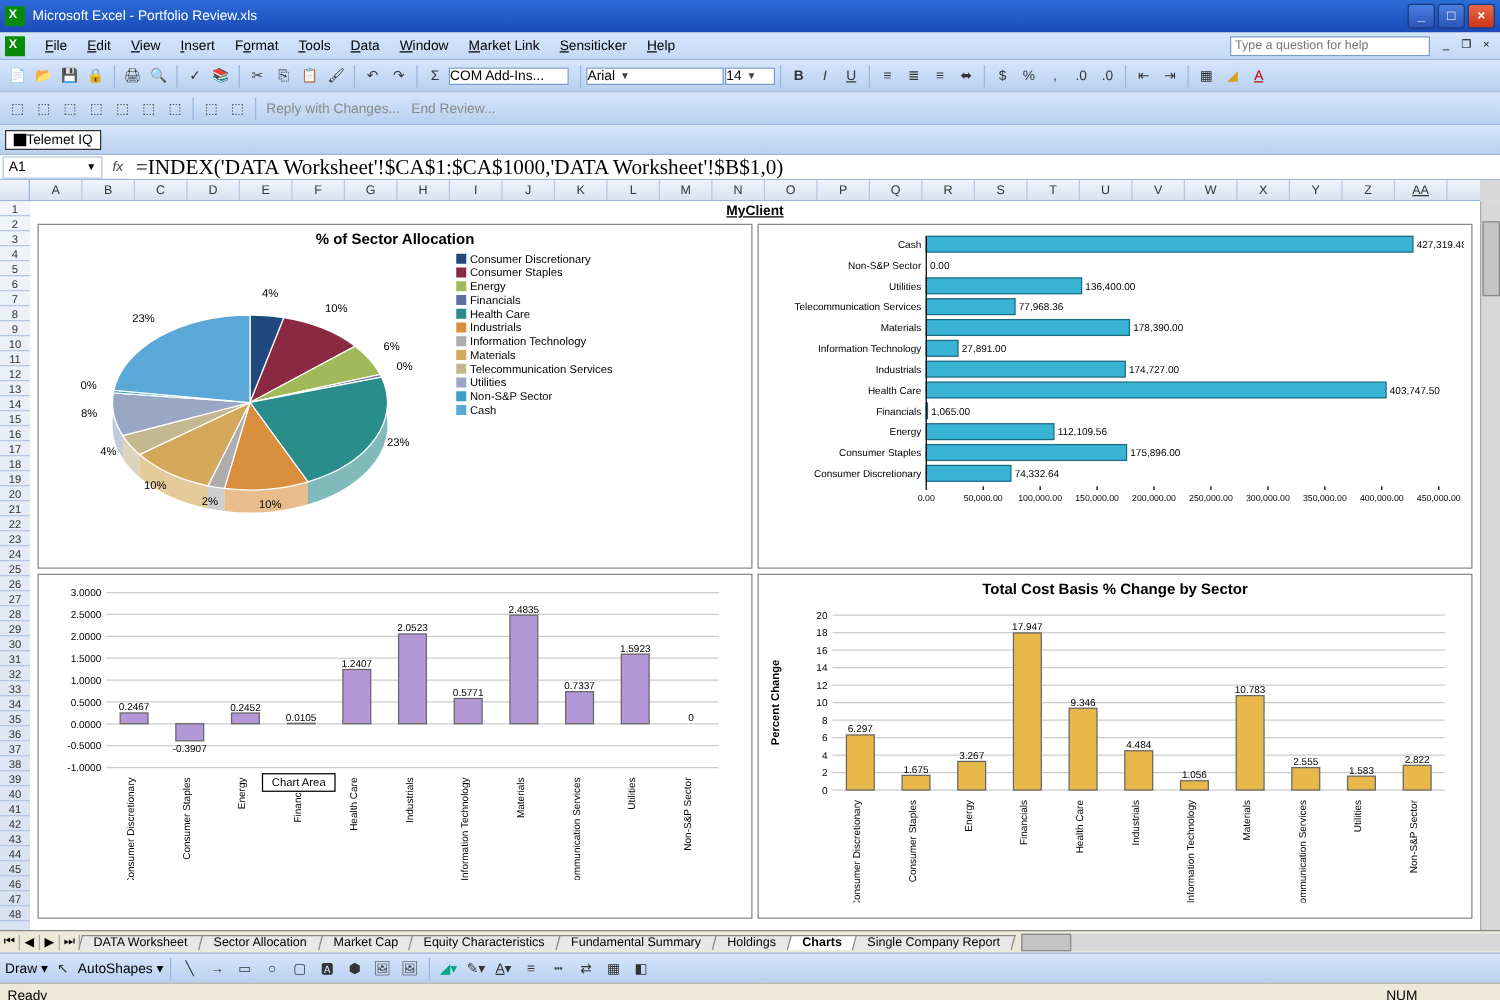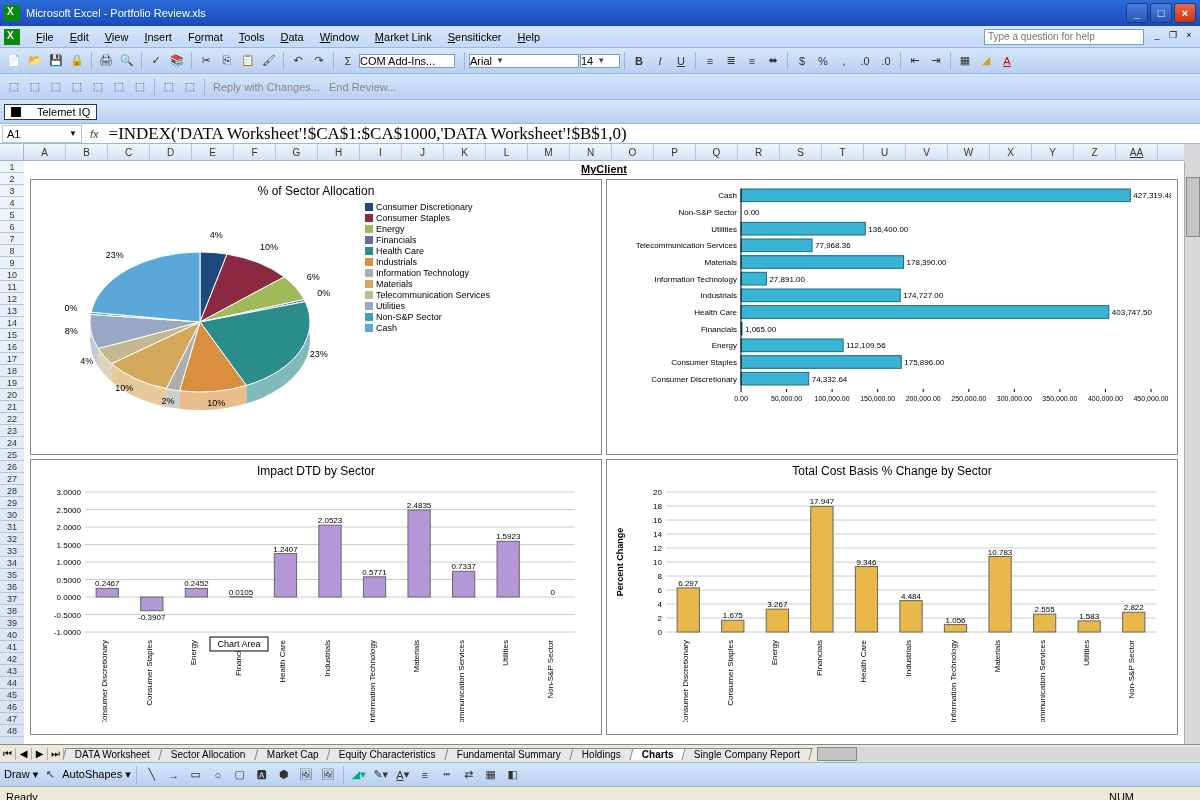--- a/index.html
+++ b/index.html
@@ -25,7 +25,7 @@
 .combo .arrow { margin-left: 4px; font-size: 8px; color: #444; }
 .toolbar2 { background: linear-gradient(#d6e6fb,#b8d0f0); height: 26px; display: flex; align-items: center; padding: 0 4px; border-bottom: 1px solid #9ab6e0; gap: 1px;}
 .telemet { background: linear-gradient(#d6e6fb,#b8d0f0); height: 24px; display: flex; align-items: center; padding: 0 4px; border-bottom: 1px solid #9ab6e0;}
-.telemet .box { border: 1px solid #333; background: #fff; padding: 1px 6px; display: flex; align-items: center; gap: 16px;}
+.telemet .box { border: 1px solid #333; background: #fff; padding: 1px 6px; display: flex; align-items: center; gap: 0;}
 .telemet .sq { width: 10px; height: 10px; background: #000; }
 .formula-bar { background: #fff; height: 20px; display: flex; align-items: center; border-bottom: 1px solid #9ab6e0; }
 .name-box { width: 80px; border: 1px solid #b4c6e0; height: 18px; margin: 0 2px; display: flex; align-items: center; padding: 0 4px; }

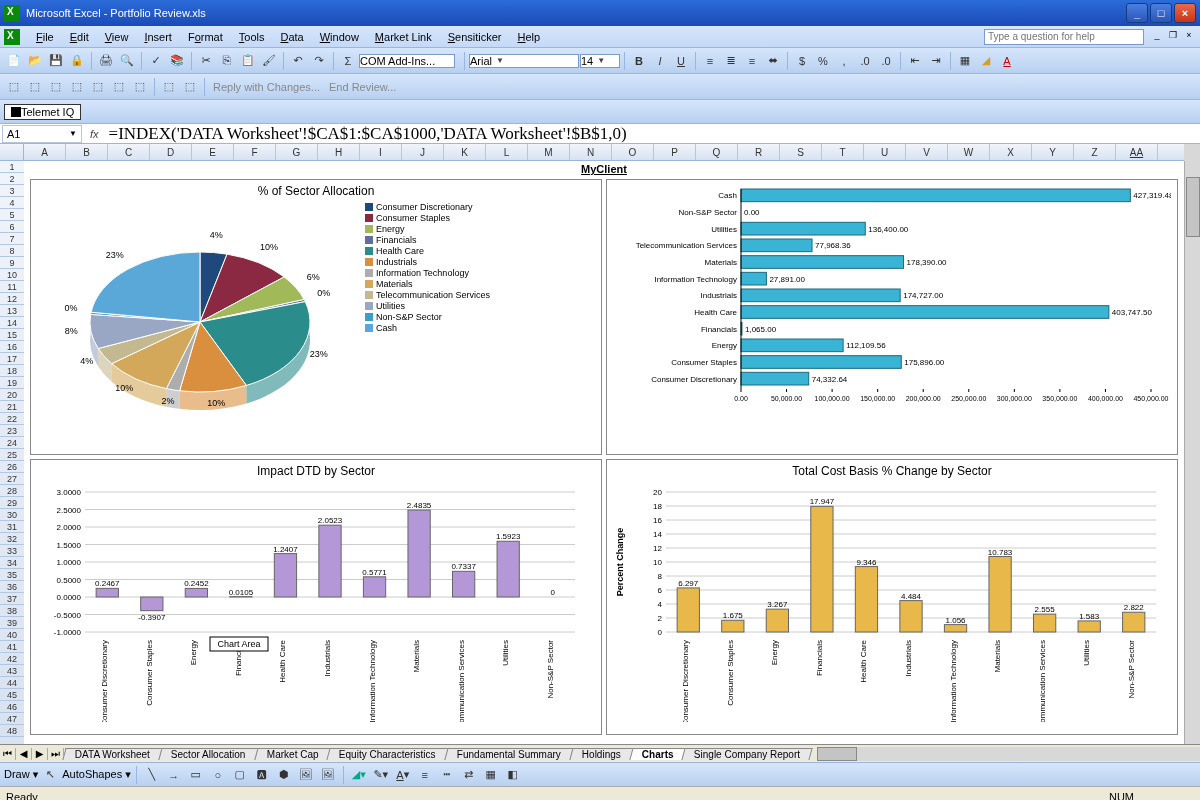--- a/index.html
+++ b/index.html
@@ -42,7 +42,7 @@
 .client-title { text-align: center; font-weight: bold; font-size: 11px; text-decoration: underline; padding: 2px 0; }
 .charts { display: grid; grid-template-columns: 1fr 1fr; grid-template-rows: 1fr 1fr; gap: 0; height: 560px; padding: 0 4px;}
 .chart-box { border: 1px solid #888; margin: 2px; background: #fff; position: relative; overflow: hidden; padding: 4px;}
-.chart-title { text-align: center; font-weight: normal; font-size: 12px; margin-bottom: 4px; }
+.chart-title { text-align: center; font-weight: bold; font-size: 12px; margin-bottom: 4px; }
 svg { display: block; }
 .sheet-tabs { height: 18px; background: #ece9d8; display: flex; align-items: center; border-top: 1px solid #888; font-size: 10px;}
 .sheet-tabs .nav { display: flex; }

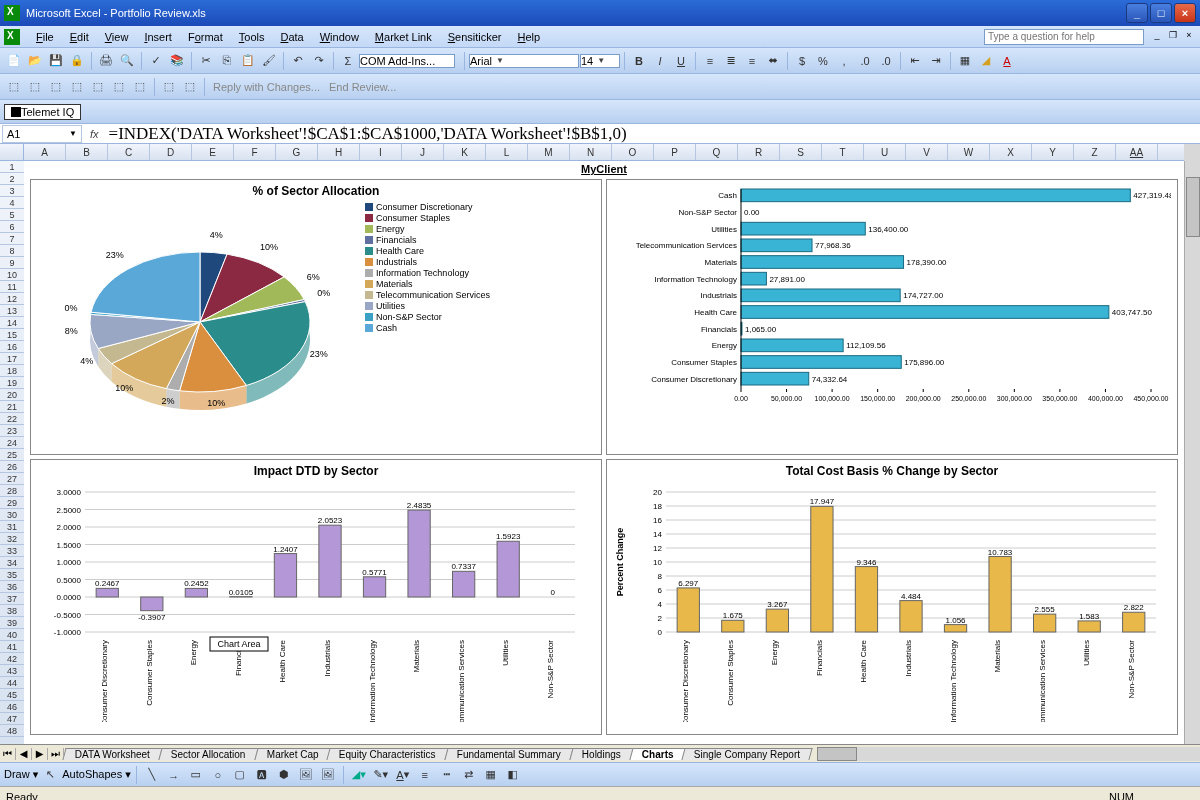--- a/index.html
+++ b/index.html
@@ -439,7 +439,6 @@
       </div>
 
       <div class="chart-box">
-        <div class="chart-title">Impact DTD by Sector</div>
         <svg id="vbar1-svg" width="560" height="240">
             <line x1="50" y1="150" x2="540" y2="150" stroke="#ccc"></line>
             <text x="46" y="153" font-size="8" text-anchor="end">-1.0000</text>

